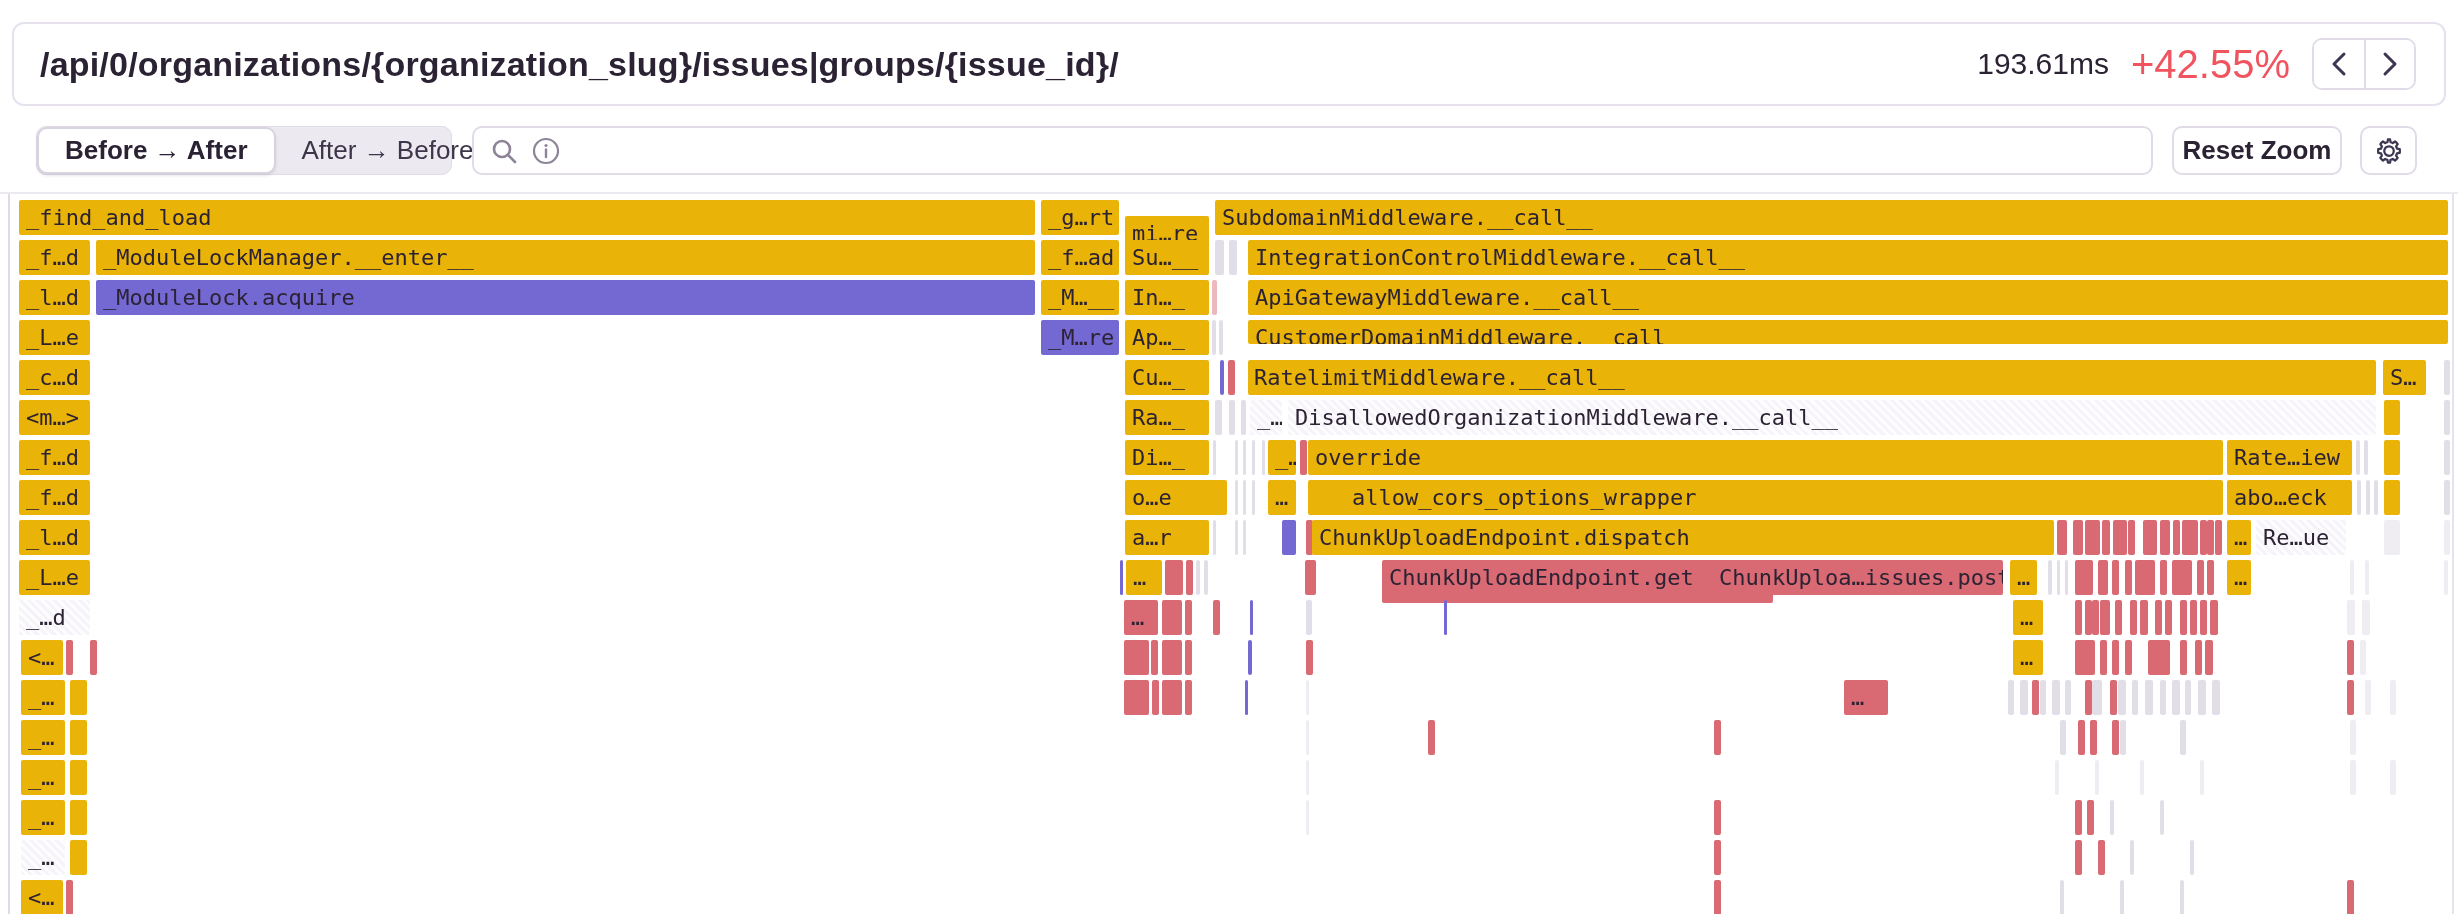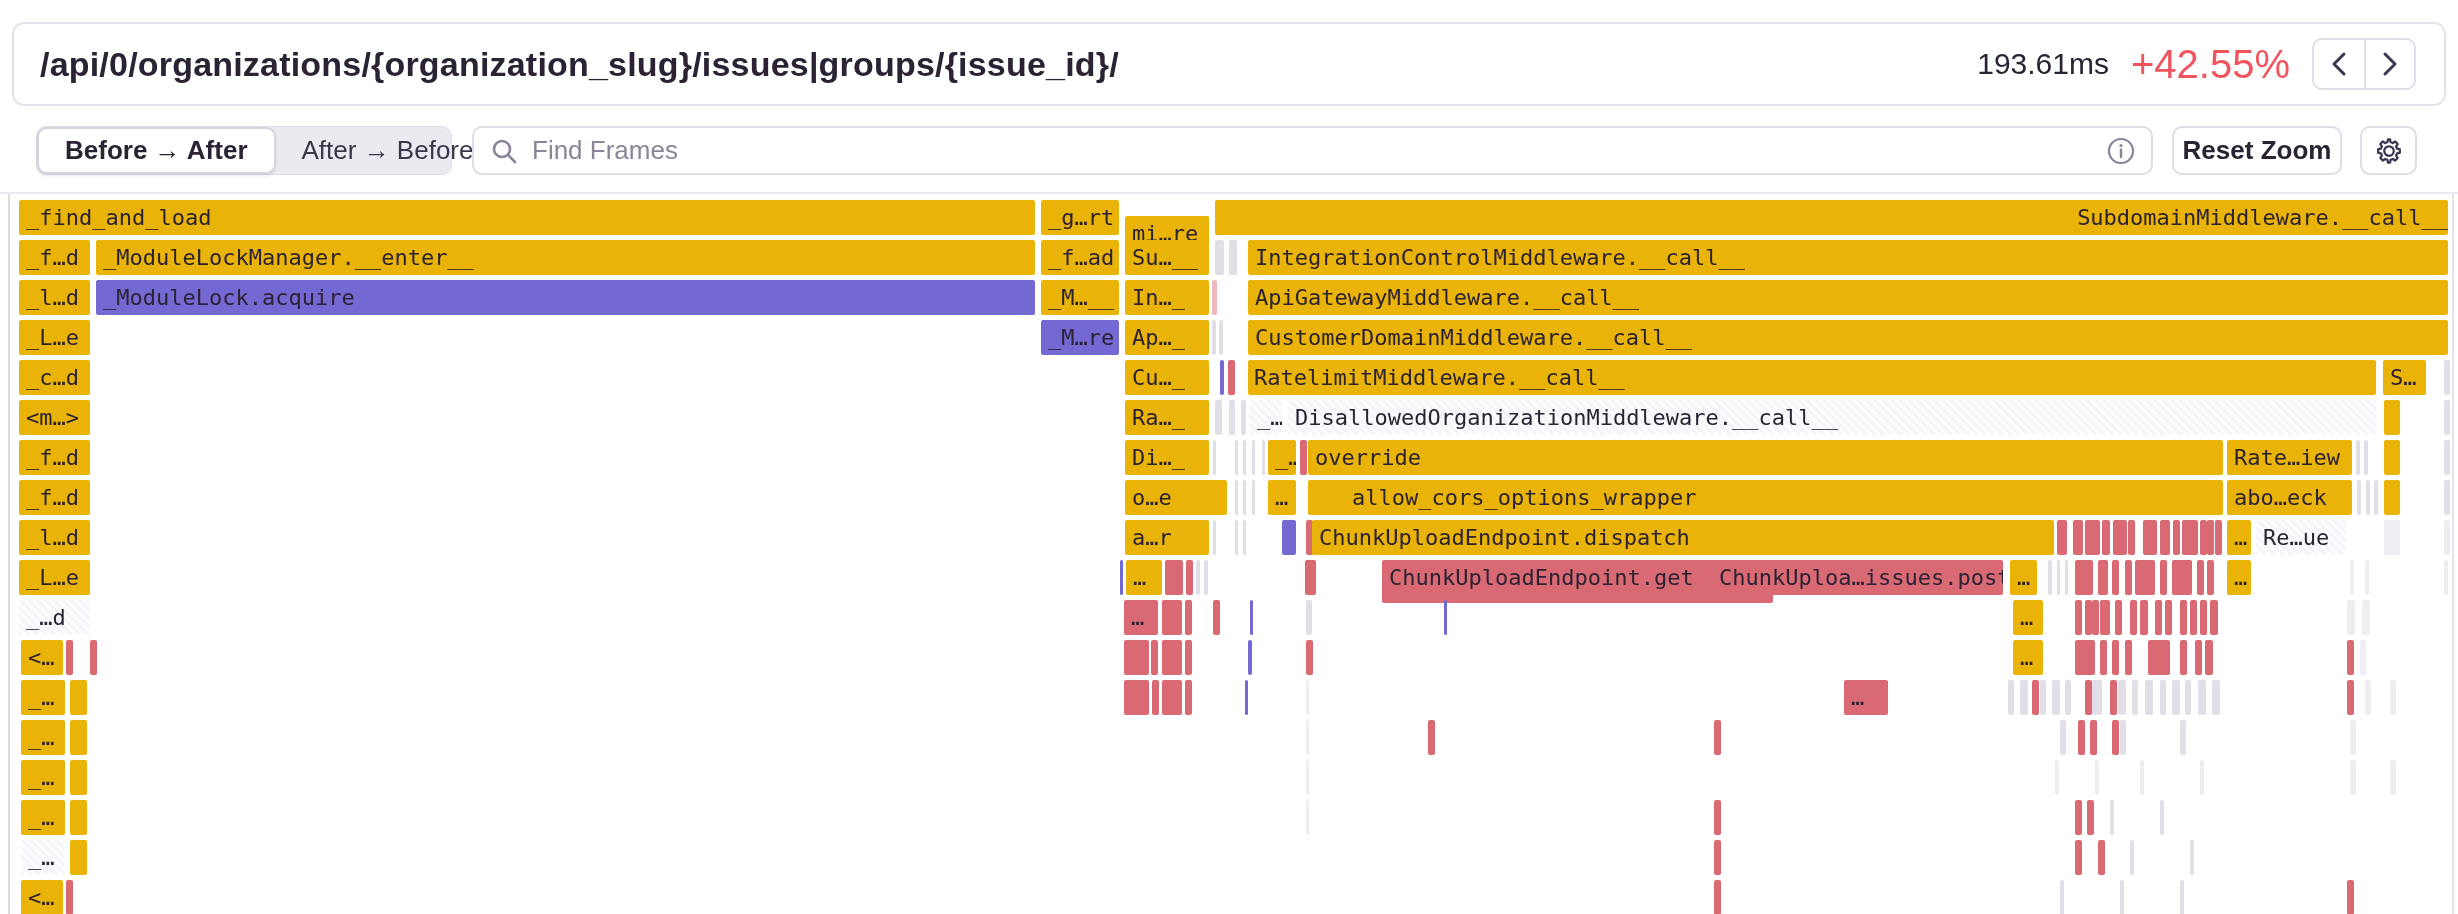--- a/index.html
+++ b/index.html
@@ -103,7 +103,6 @@
             <line x1="18" y1="18" x2="25" y2="25" stroke="#8d8499" stroke-width="2.6" stroke-linecap="round"></line>
           </svg>
       </span>
-      <input class="search-input" type="text" placeholder="Find Frames" style="">
       <span class="icon">
         <svg width="28" height="28" viewBox="0 0 28 28">
             <circle cx="14" cy="14" r="12" fill="none" stroke="#8d8499" stroke-width="2.2"></circle>

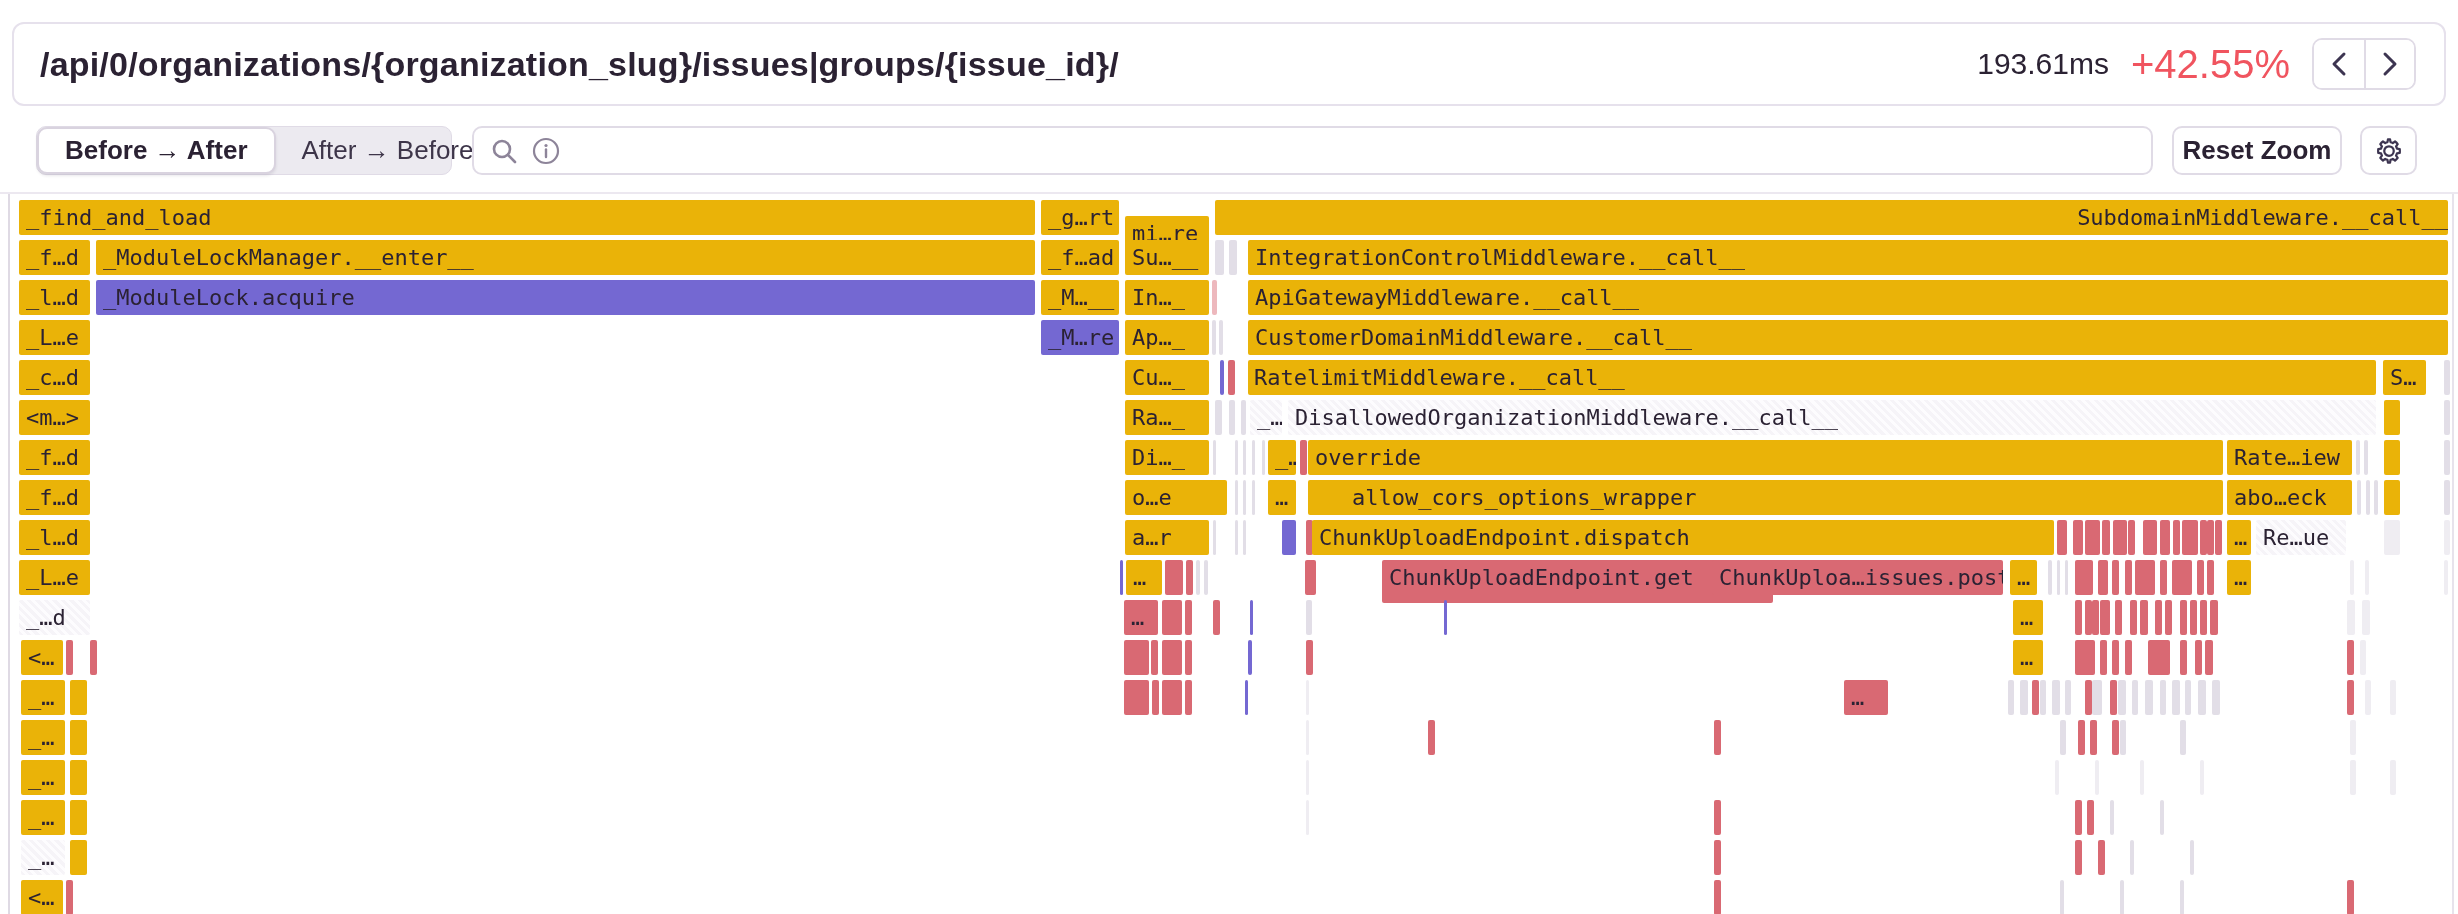--- a/index.html
+++ b/index.html
@@ -129,7 +129,7 @@
       <div class="frame g" style="left: 19px; top: 200px; width: 1016px; height: 35px;">_find_and_load</div>
       <div class="frame g" style="left: 1041px; top: 200px; width: 78px; height: 35px;">_g…rt</div>
       <div class="frame g" style="left: 1125px; top: 216px; width: 84px; height: 35px;">mi…re</div>
-      <div class="frame g" style="left: 1215px; top: 200px; width: 1233px; height: 35px; text-align: right;">SubdomainMiddleware.__call__</div>
+      <div class="frame g" style="left: 1215px; top: 200px; width: 1233px; height: 35px;">SubdomainMiddleware.__call__</div>
       <div class="frame g" style="left: 19px; top: 240px; width: 71px; height: 35px;">_f…d</div>
       <div class="frame g" style="left: 96px; top: 240px; width: 939px; height: 35px;">_ModuleLockManager.__enter__</div>
       <div class="frame g" style="left: 1041px; top: 240px; width: 78px; height: 35px;">_f…ad</div>

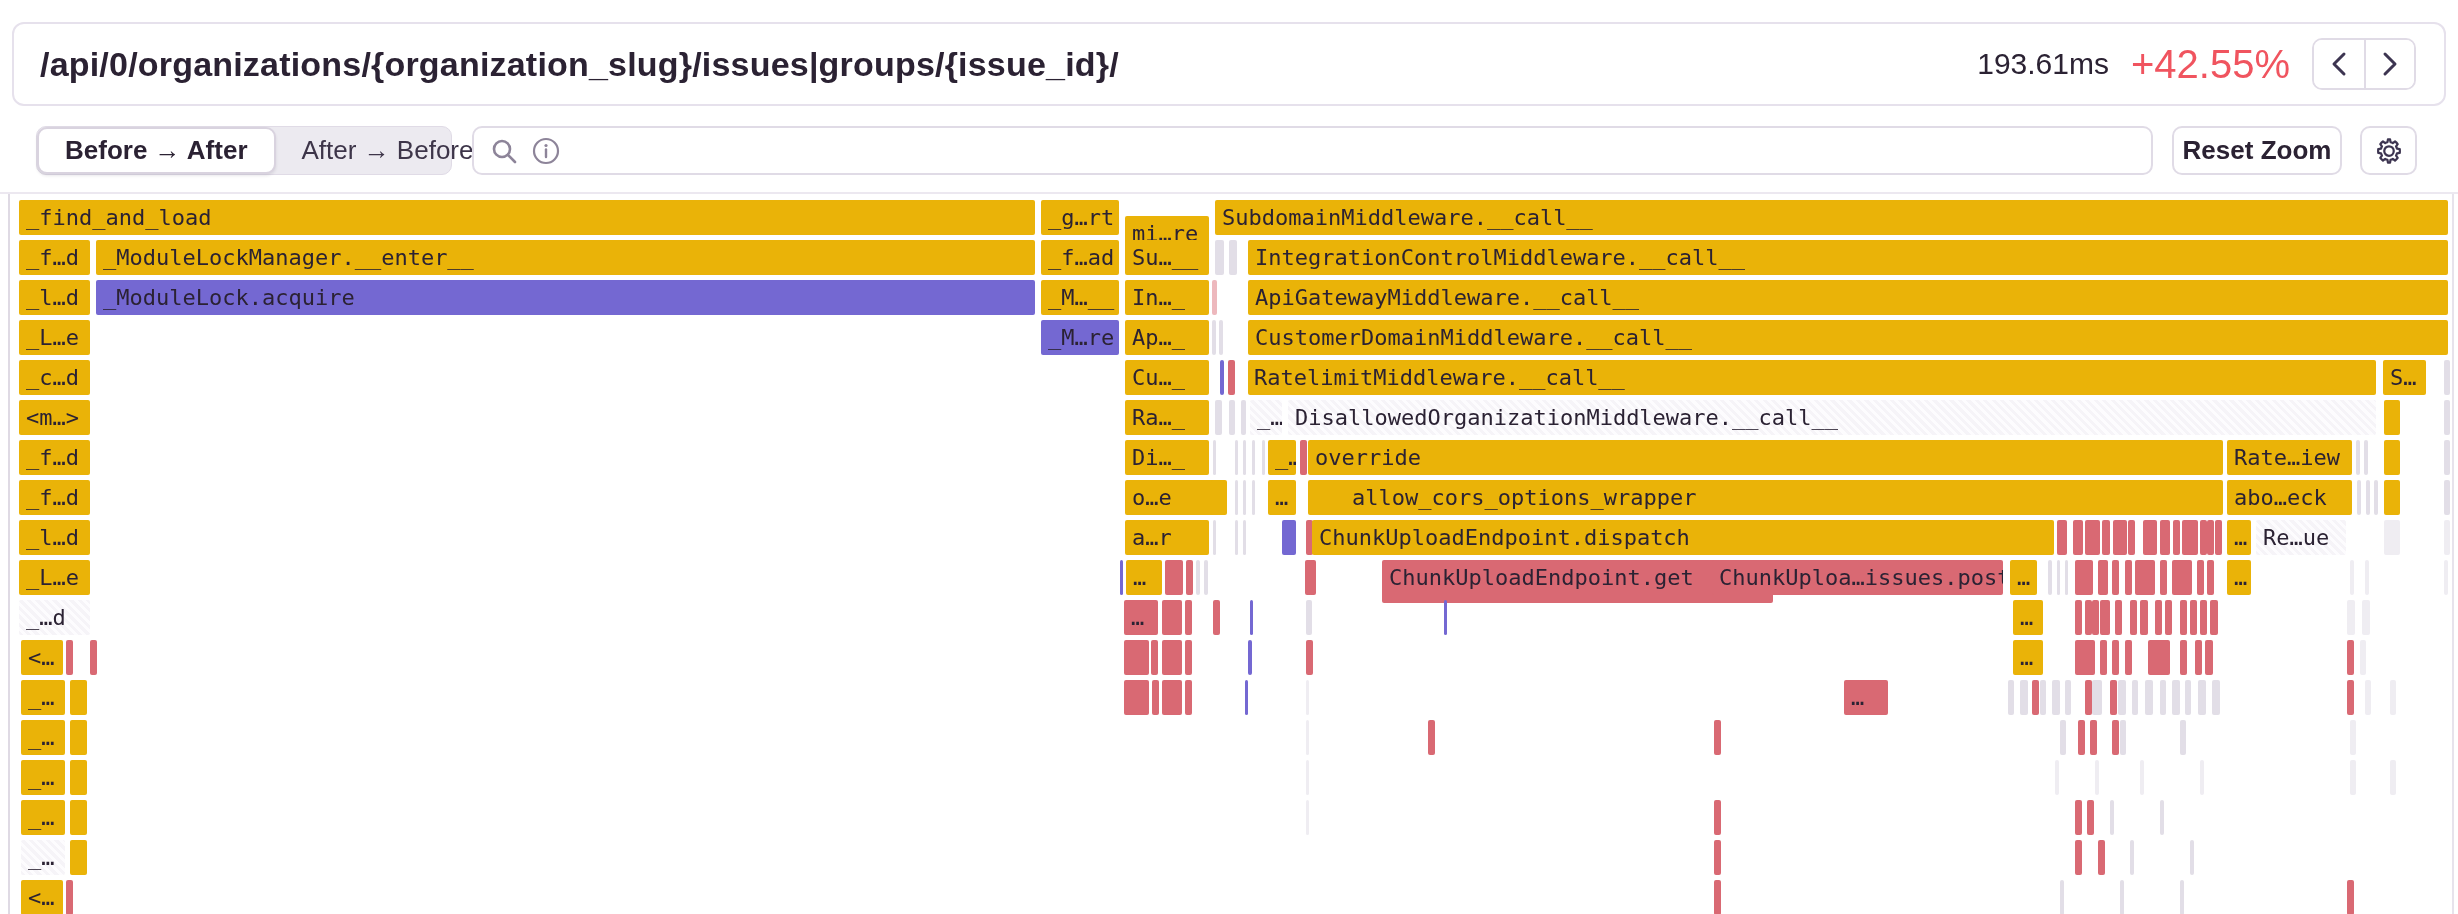--- a/index.html
+++ b/index.html
@@ -148,7 +148,7 @@
       <div class="frame g" style="left: 1125px; top: 320px; width: 84px; height: 35px;">Ap…_</div>
       <div class="frame s" style="left: 1212px; top: 320px; width: 4px; height: 35px;"></div>
       <div class="frame s" style="left: 1219px; top: 320px; width: 4px; height: 35px;"></div>
-      <div class="frame g" style="left: 1248px; top: 320px; width: 1200px; height: 35px;">CustomerDomainMiddleware.__call__</div>
+      <div class="frame g" style="left: 1248px; top: 320px; width: 1200px; height: 24px;">CustomerDomainMiddleware.__call__</div>
       <div class="frame g" style="left: 19px; top: 360px; width: 71px; height: 35px;">_c…d</div>
       <div class="frame g" style="left: 1125px; top: 360px; width: 84px; height: 35px;">Cu…_</div>
       <div class="frame ps" style="left: 1220px; top: 360px; width: 4px; height: 35px;"></div>

